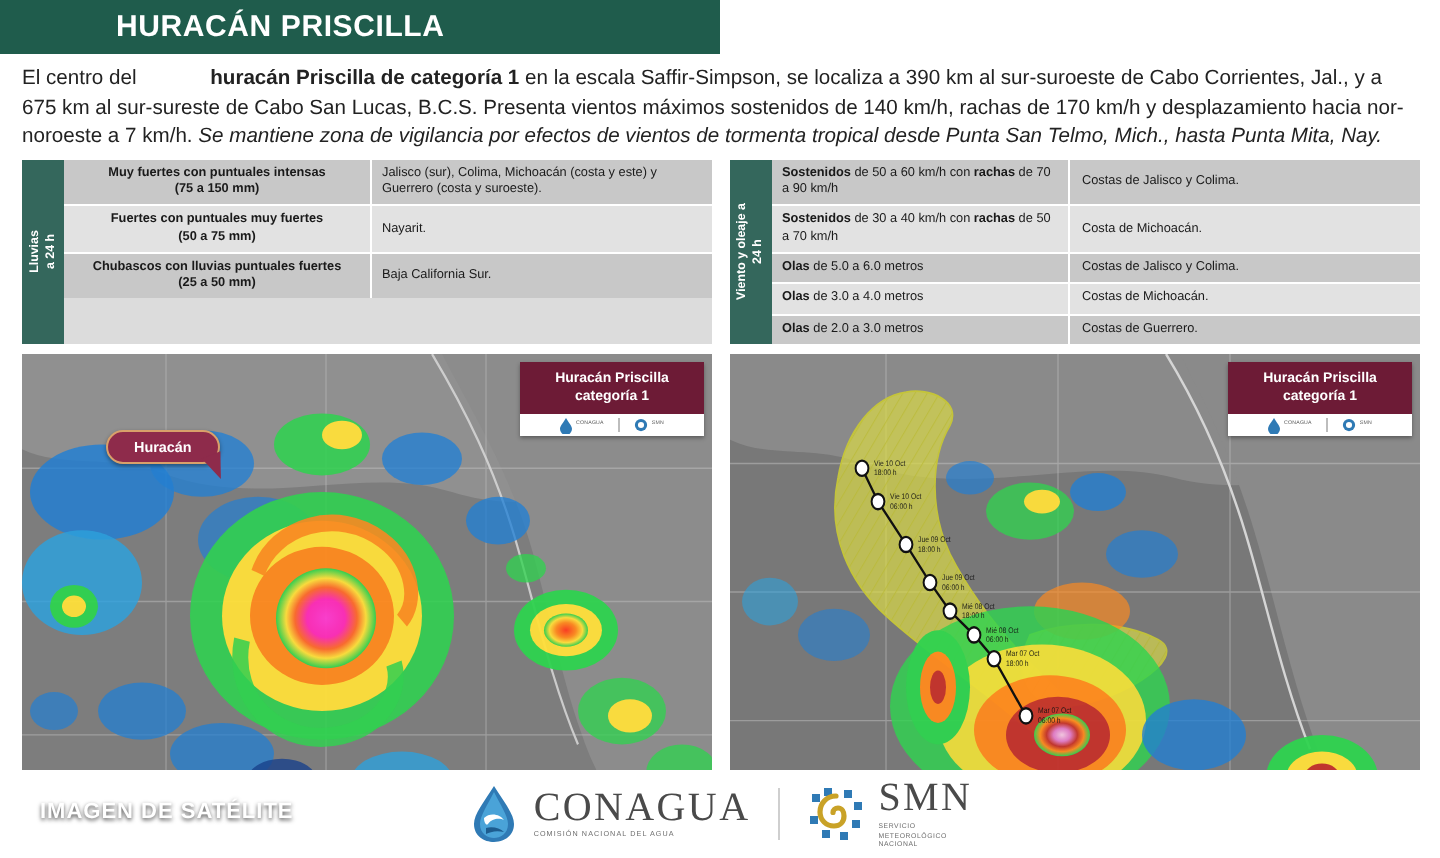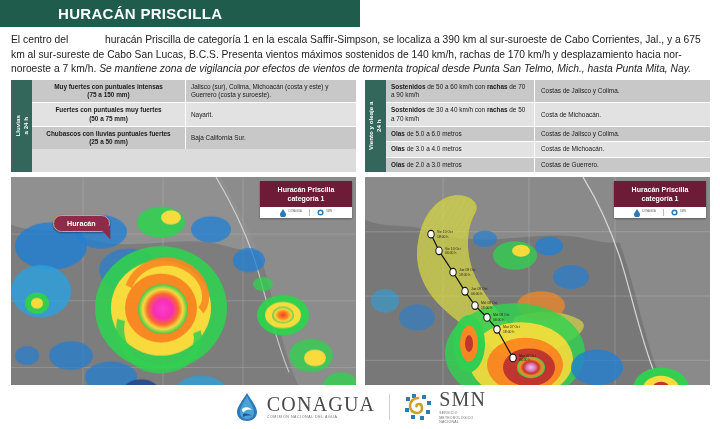--- a/index.html
+++ b/index.html
@@ -65,7 +65,7 @@
     color: #222222;
     text-align: left;
   }
-  .intro b { font-weight: normal; padding-left: 34px; }
+  .intro b { font-weight: bold; padding-left: 34px; }
   .intro i { font-style: italic; margin-top: 48px; }
 
   

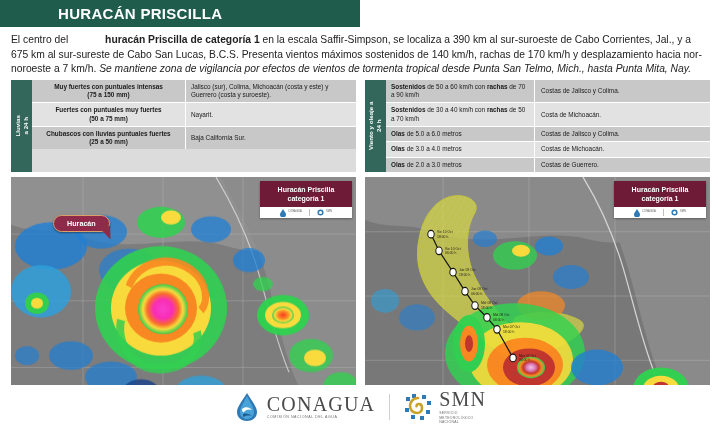--- a/index.html
+++ b/index.html
@@ -481,6 +481,7 @@
         </div>
       </div>
 
+      <div class="panel-caption">IMAGEN DE SATÉLITE</div>
     </div>
 
     <div class="panel">

